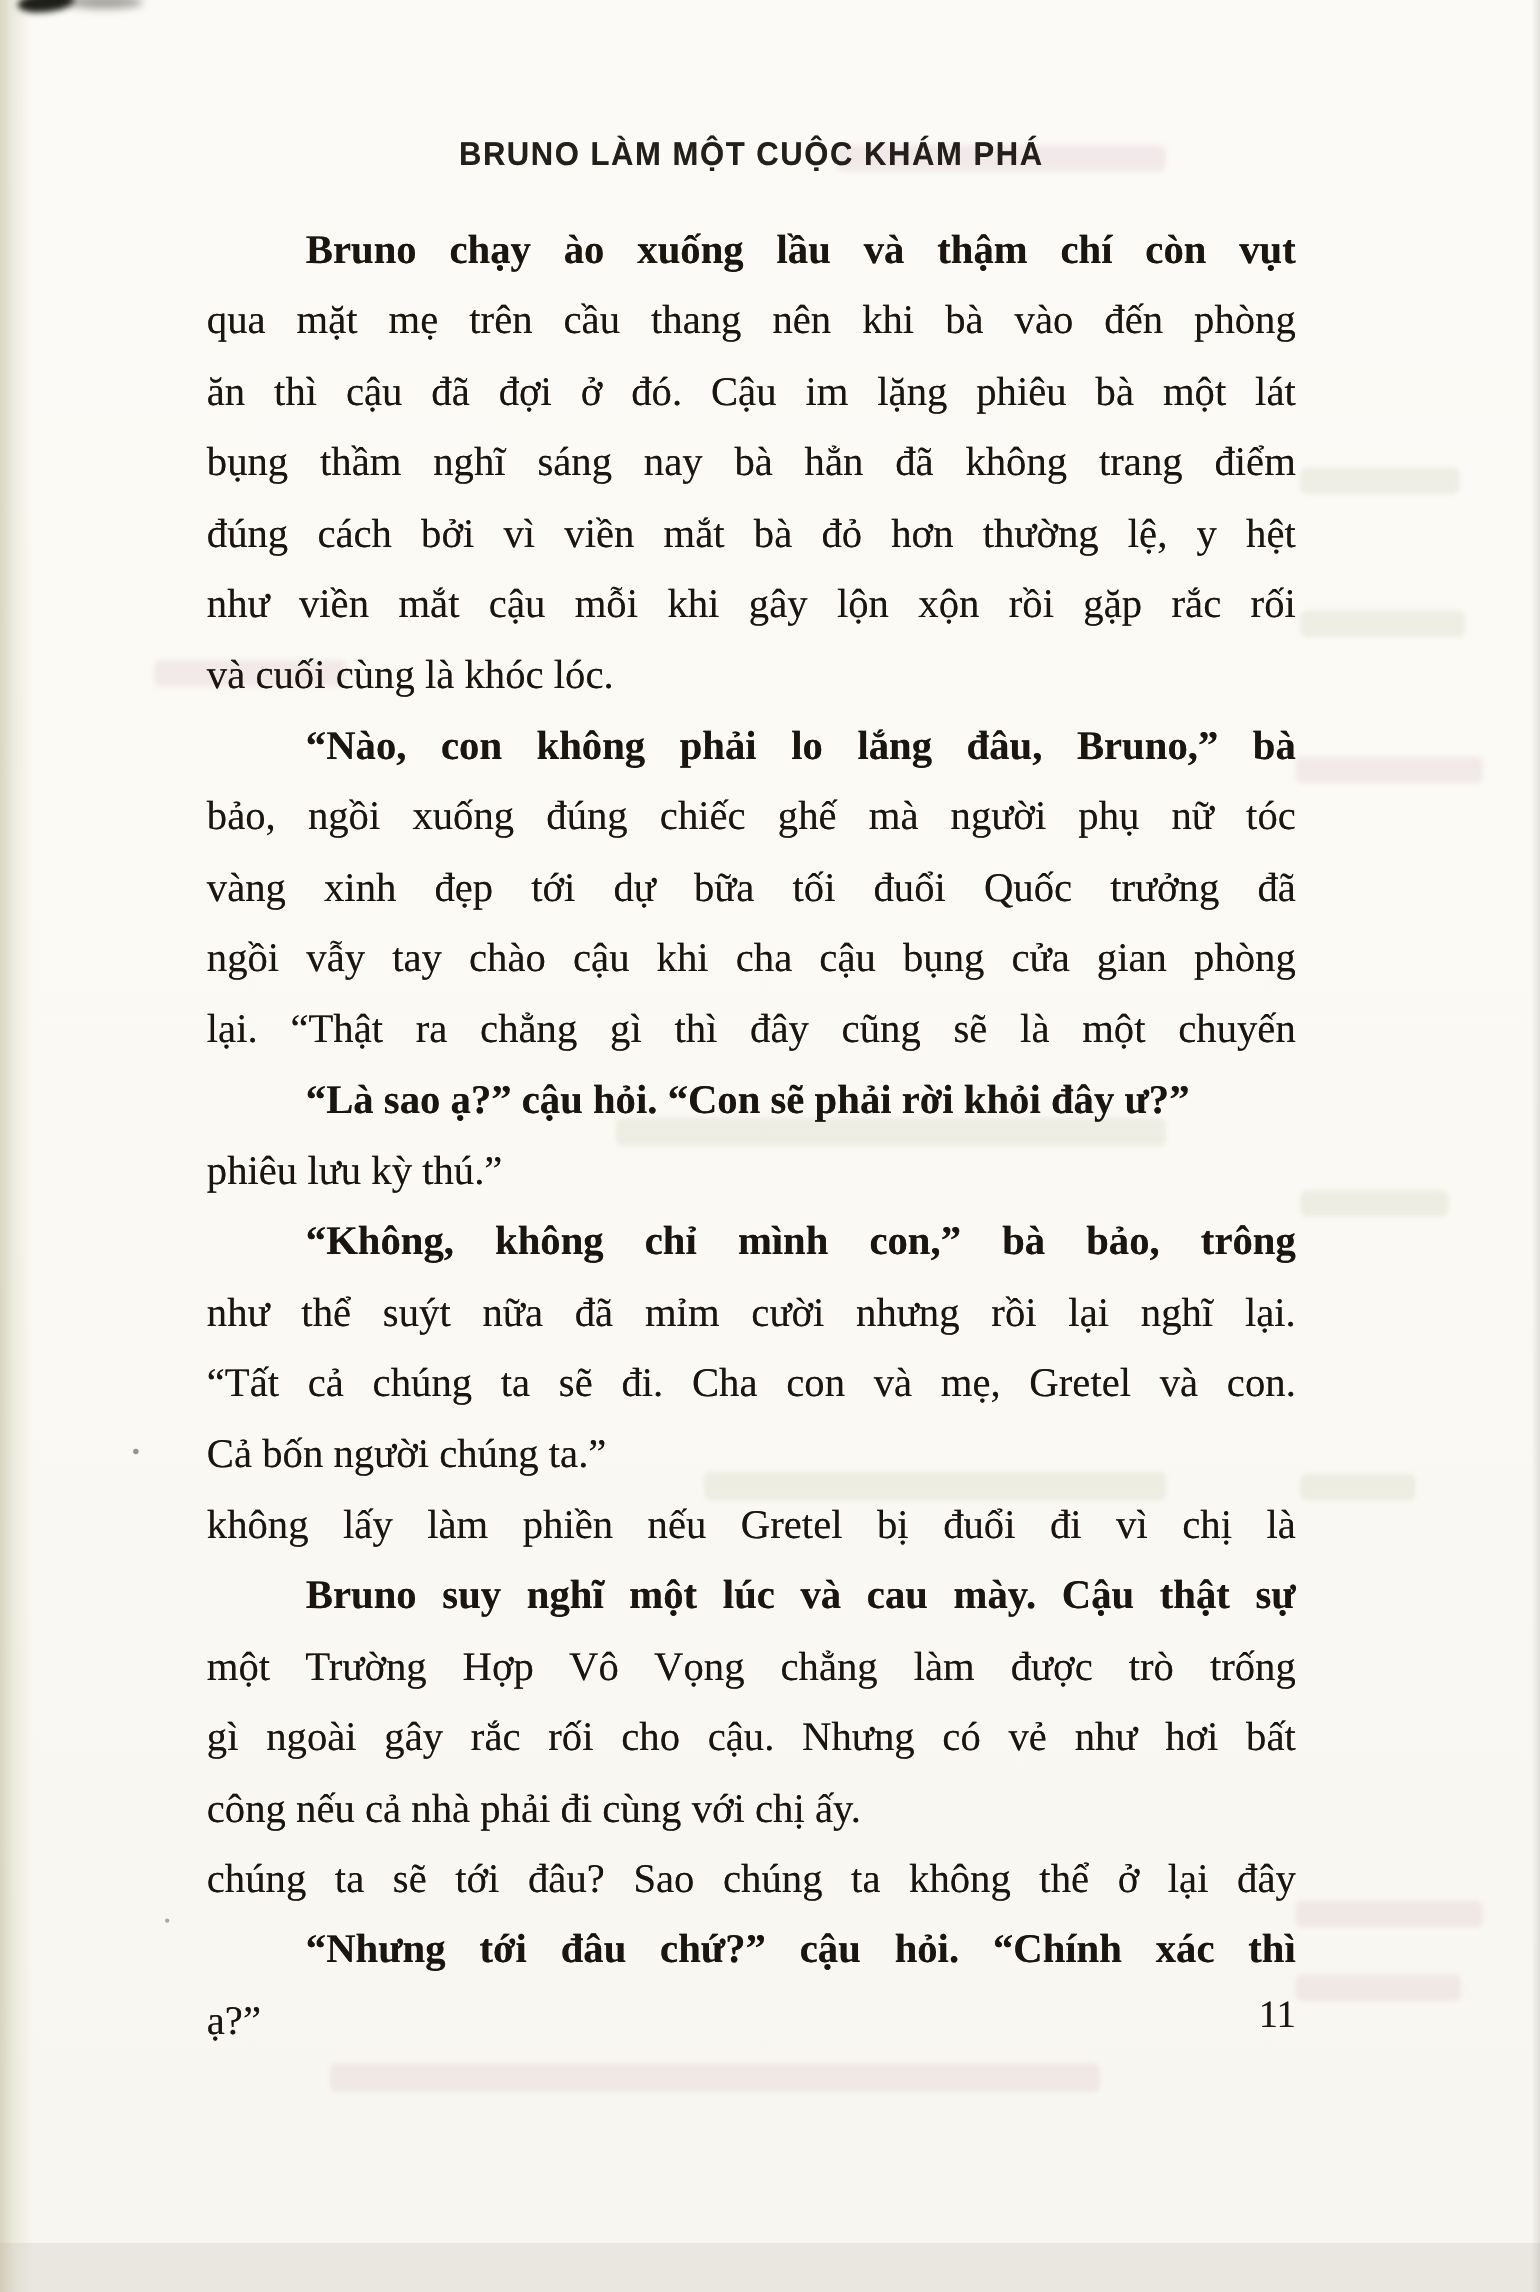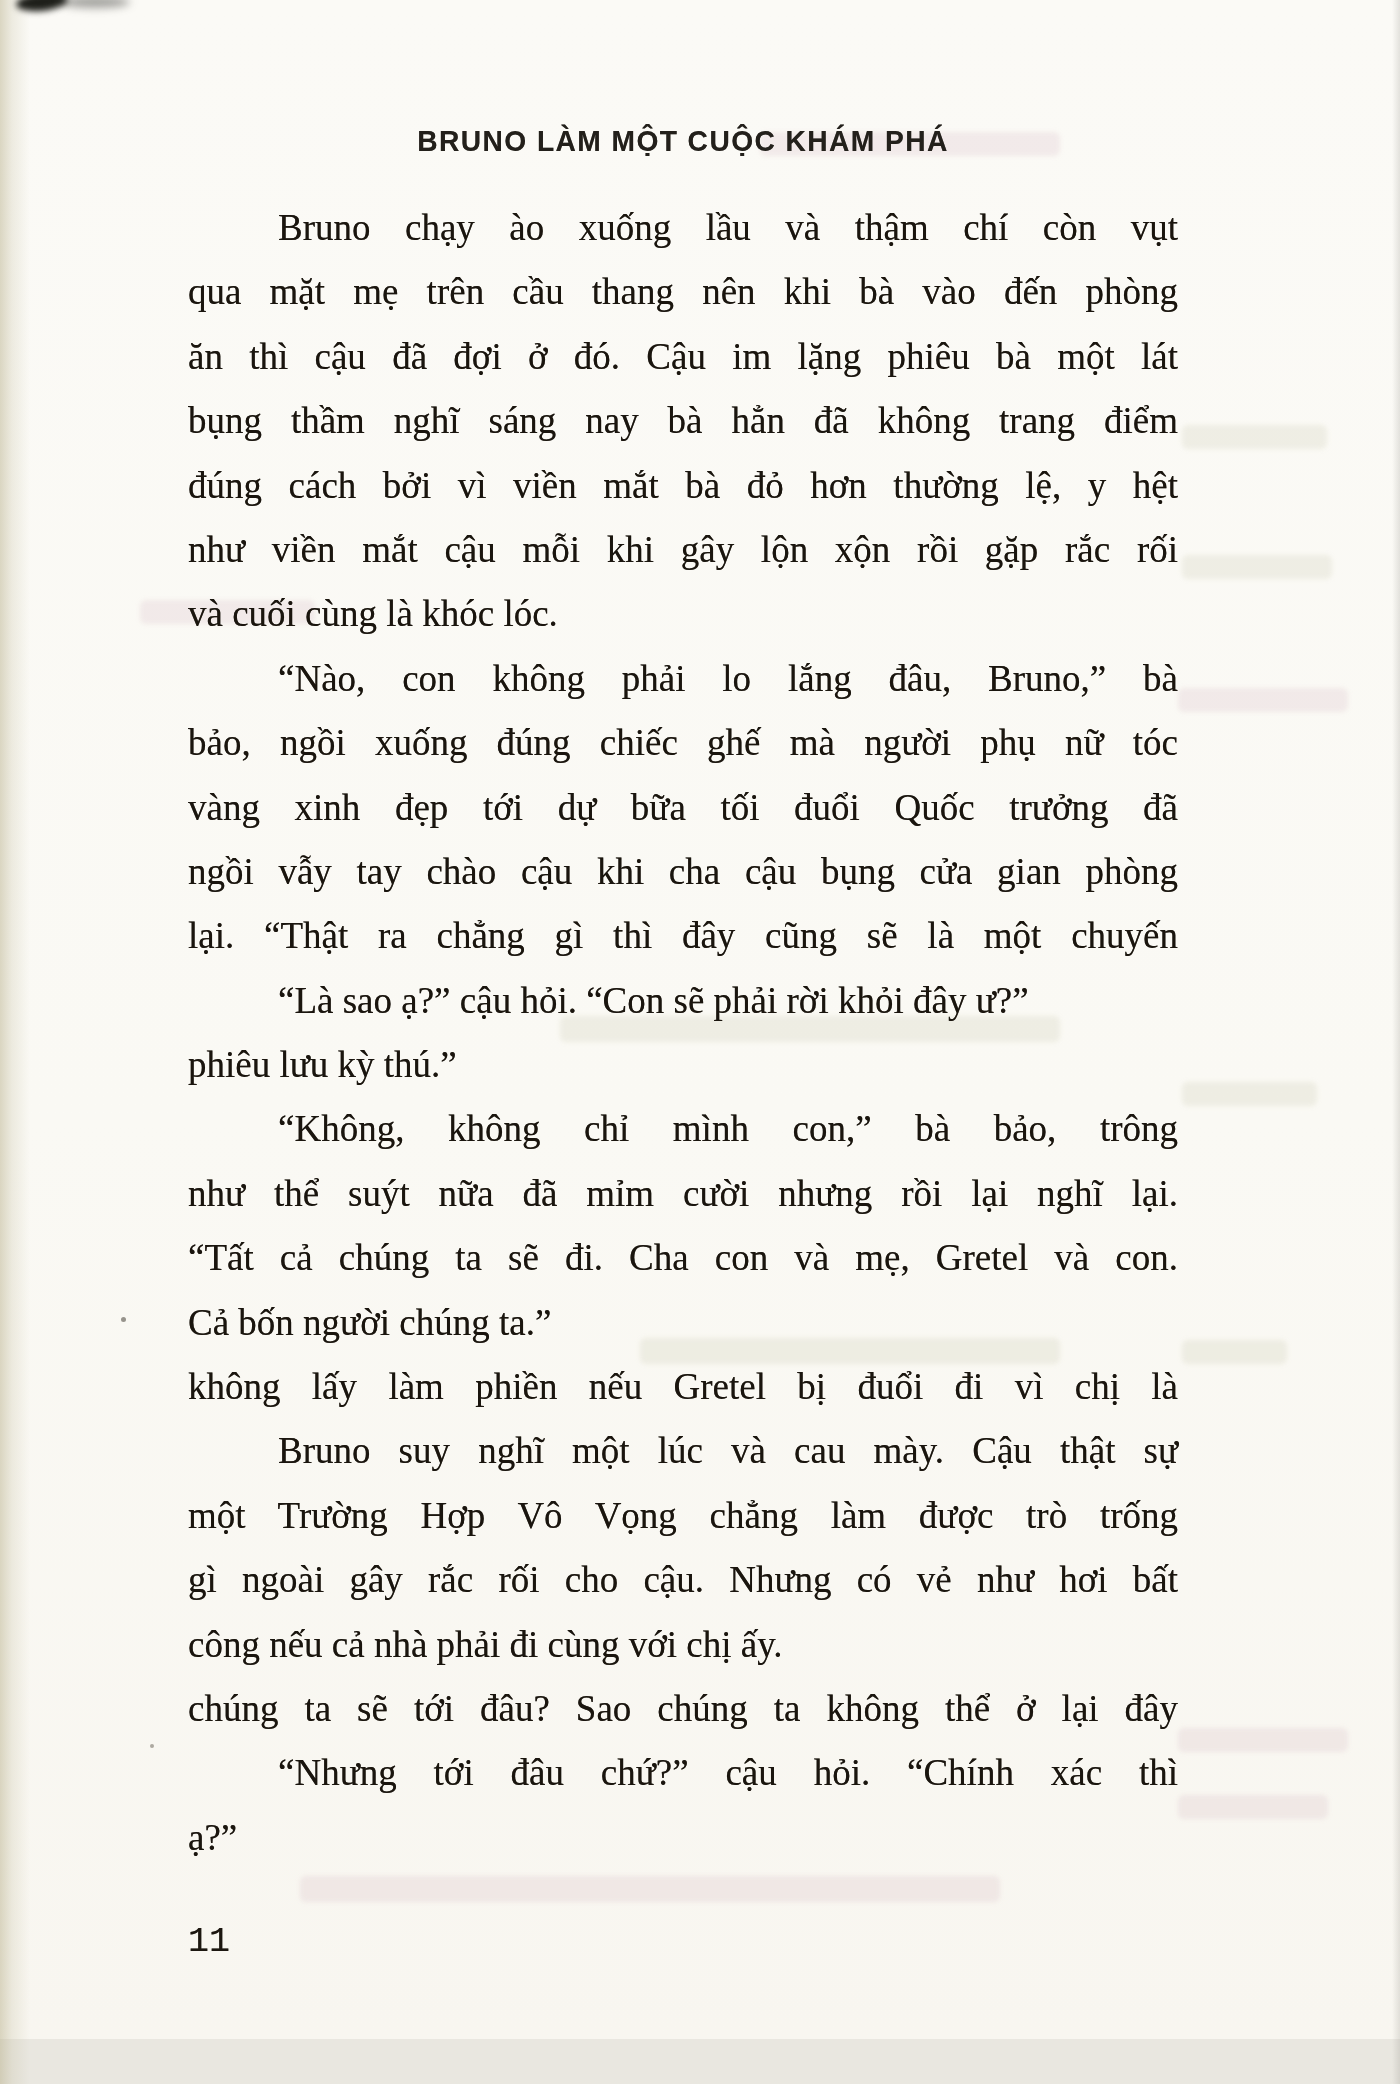--- a/index.html
+++ b/index.html
@@ -113,7 +113,7 @@
     white-space: normal;
     overflow: visible;
   }
-  .line.first { padding-left: 90px; }
+  .line.first { padding-left: 90px; font-weight: bold; }
   .line.last  { text-align-last: left; white-space: nowrap; }
 
   .page-number {

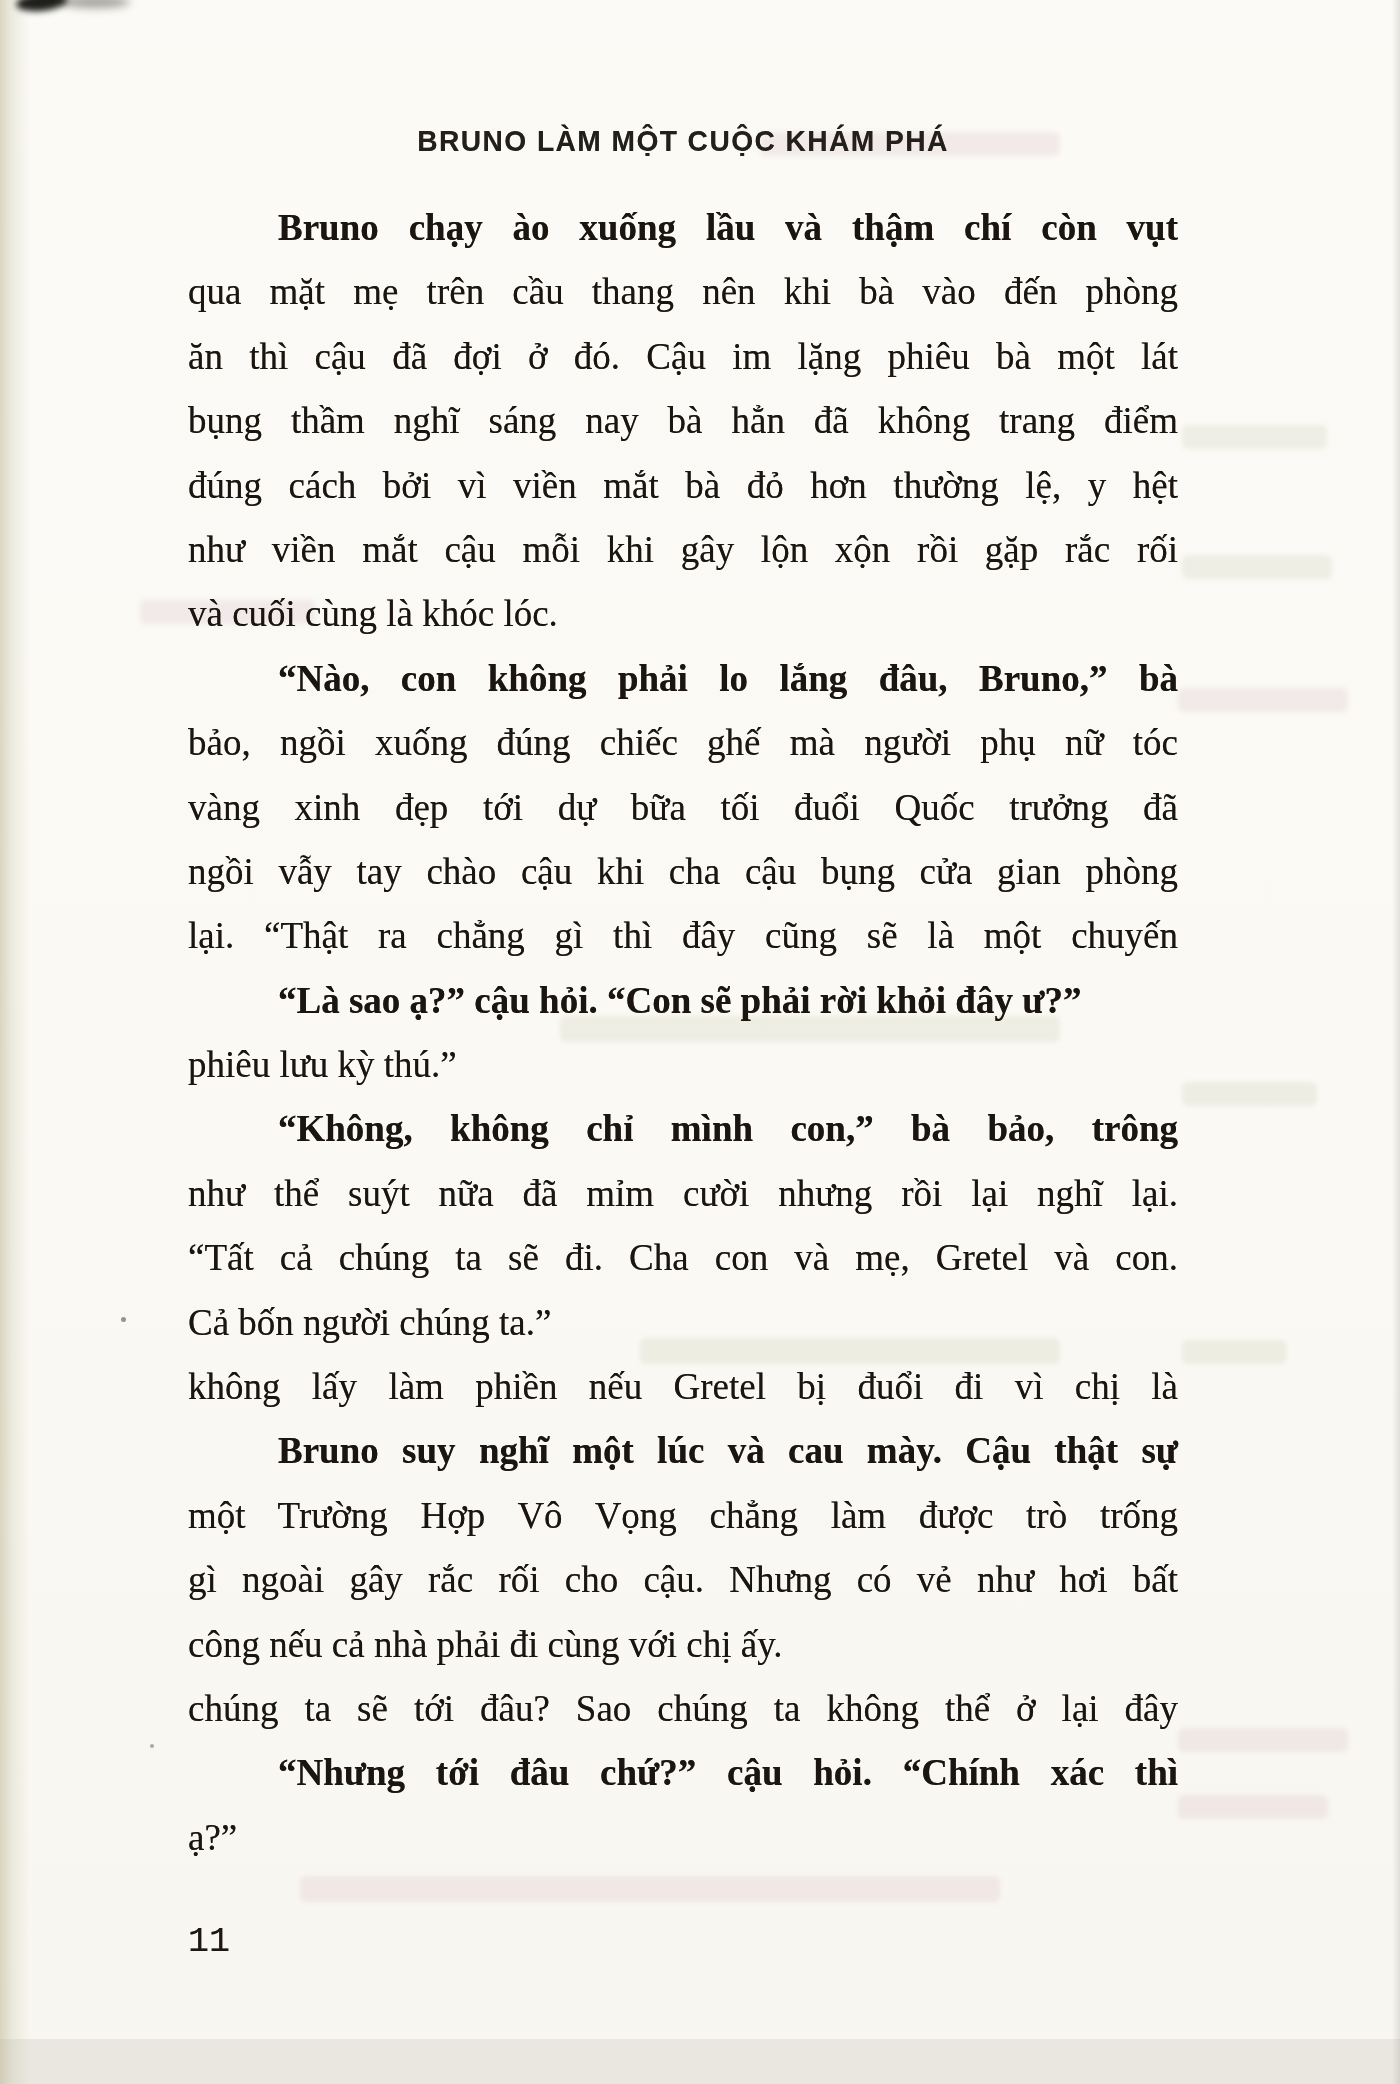--- a/index.html
+++ b/index.html
@@ -118,10 +118,10 @@
 
   .page-number {
     position: absolute;
-    left: 188px; top: 1922px;
+    left: 188px; top: 1812px;
     width: 990px;
-    text-align: left;
-    font-family: Liberation Mono, monospace;
+    text-align: right;
+    font-family: Liberation Serif, serif;
     font-size: 35px;
     color: #1c1710;
     text-shadow: 0 0 0.5px rgba(28,23,16,0.6);

